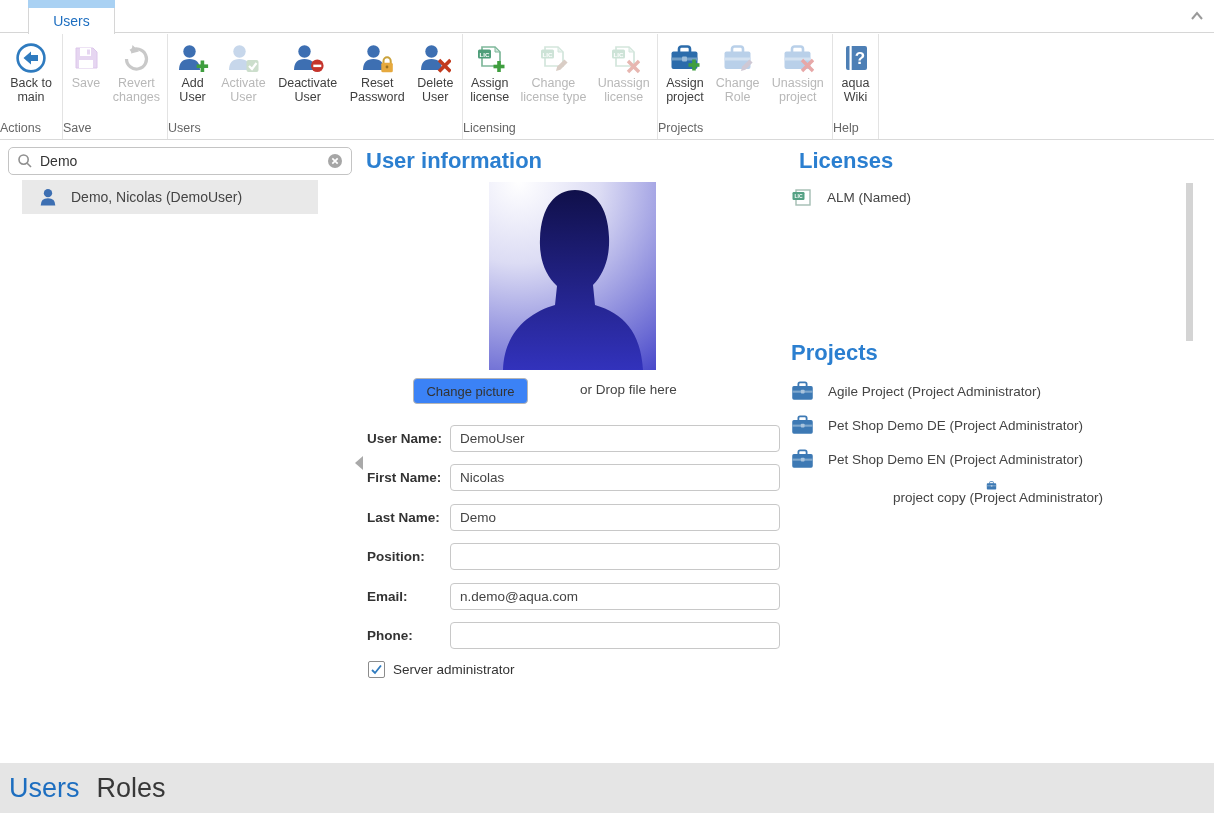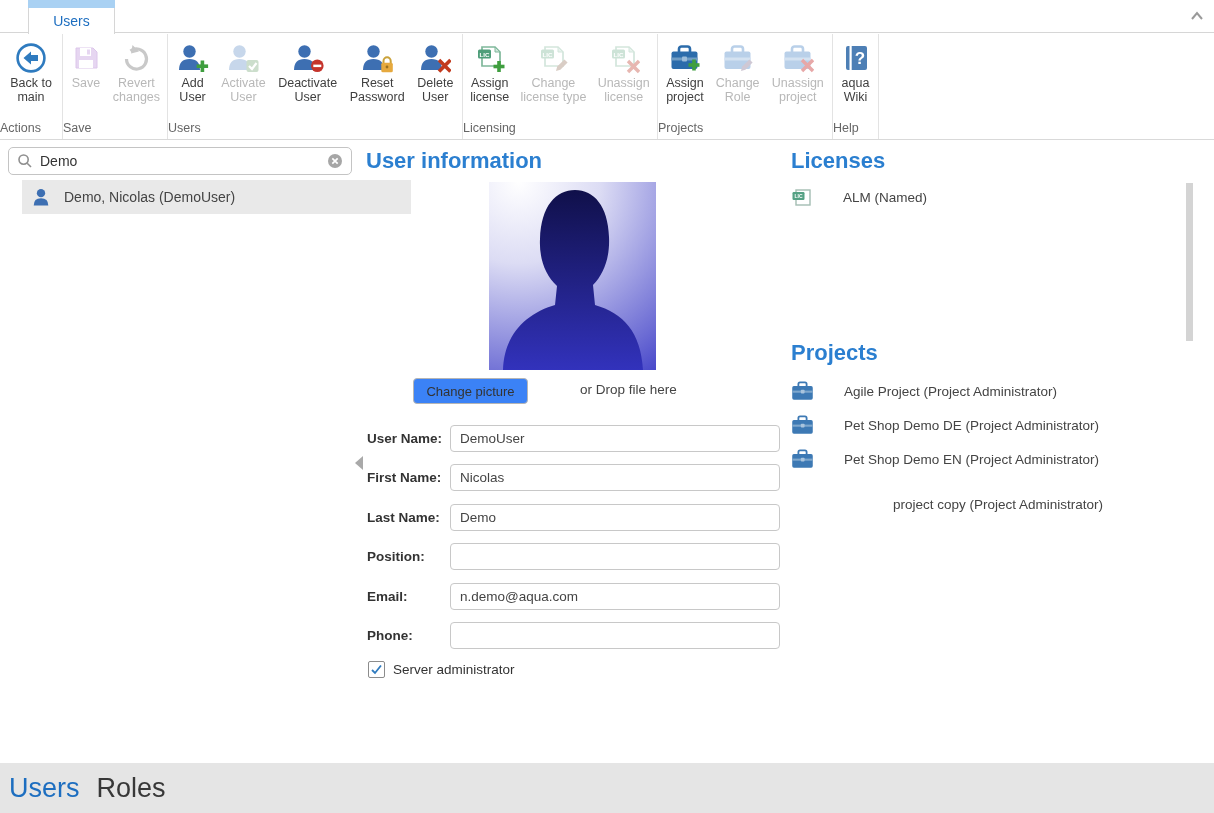--- a/index.html
+++ b/index.html
@@ -61,7 +61,7 @@
   .chk-label { margin-left:8px; font-size:13.5px; color:#333; }
   
   .rightcol { position:absolute; left:791px; top:0; width:400px; height:623px; }
-  .licenses-title { position:absolute; left:0; top:8px; }
+  .licenses-title { position:absolute; left:8px; top:8px; }
   .projects-title { position:absolute; left:0; top:200px; }
   .itemrow { position:absolute; left:0; width:400px; height:24px; display:flex; align-items:center;gap:16px; }
   .itemrow .ilabel { margin-left:14px; font-size:13.5px; color:#444; }

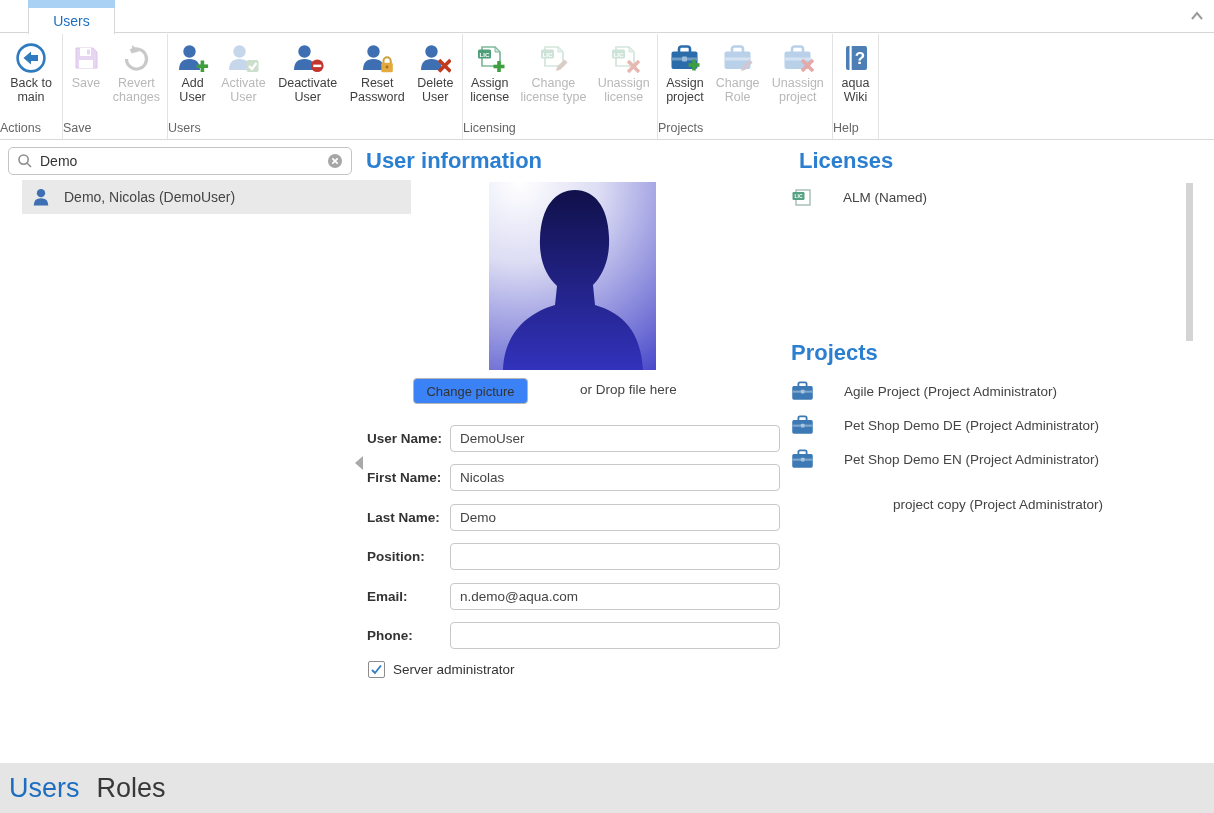--- a/index.html
+++ b/index.html
@@ -35,8 +35,8 @@
     border:1px solid #c4c4c4; border-radius:5px; display:flex; align-items:center; padding:0 8px; background:#fff; }
   .searchbox input { flex:1; border:none; outline:none; font-size:14px; color:#333; margin-left:7px;
     font-family:"Liberation Sans","DejaVu Sans",sans-serif; background:transparent; }
-  .user-row { position:absolute; left:22px; top:40px; width:389px; height:34px; background:#e9e9e9;
-    display:flex; align-items:center; padding-left:9px; cursor:pointer; }
+  .user-row { position:absolute; left:22px; top:40px; width:296px; height:34px; background:#e9e9e9;
+    display:flex; align-items:center; padding-left:16px; cursor:pointer; }
   .user-row .urlabel { margin-left:13px; font-size:14px; color:#444; }
   .collapse-handle { position:absolute; left:355px; top:316px; width:0; height:0;
     border-top:7px solid transparent; border-bottom:7px solid transparent; border-right:8px solid #a9a9a9; cursor:pointer; }

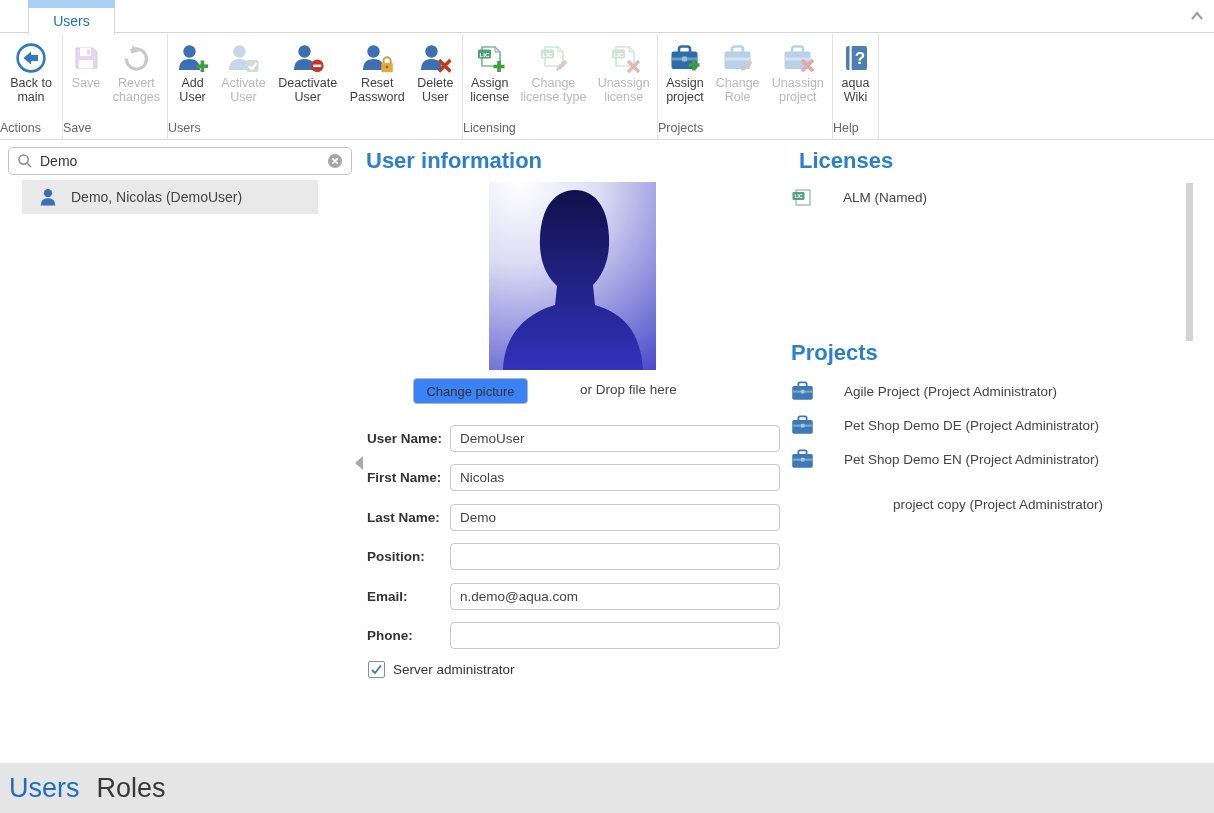--- a/index.html
+++ b/index.html
@@ -63,7 +63,7 @@
   .rightcol { position:absolute; left:791px; top:0; width:400px; height:623px; }
   .licenses-title { position:absolute; left:8px; top:8px; }
   .projects-title { position:absolute; left:0; top:200px; }
-  .itemrow { position:absolute; left:0; width:400px; height:24px; display:flex; align-items:center;gap:16px; }
+  .itemrow { position:absolute; left:0; width:400px; height:24px; display:flex; align-items:center; }
   .itemrow .ilabel { margin-left:14px; font-size:13.5px; color:#444; }
   .lic-row { top:45px; }
   .proj-row-0 { top:239px; } .proj-row-1 { top:273px; } .proj-row-2 { top:307px; } .proj-row-3 { top:341px;flex-direction:column; }

